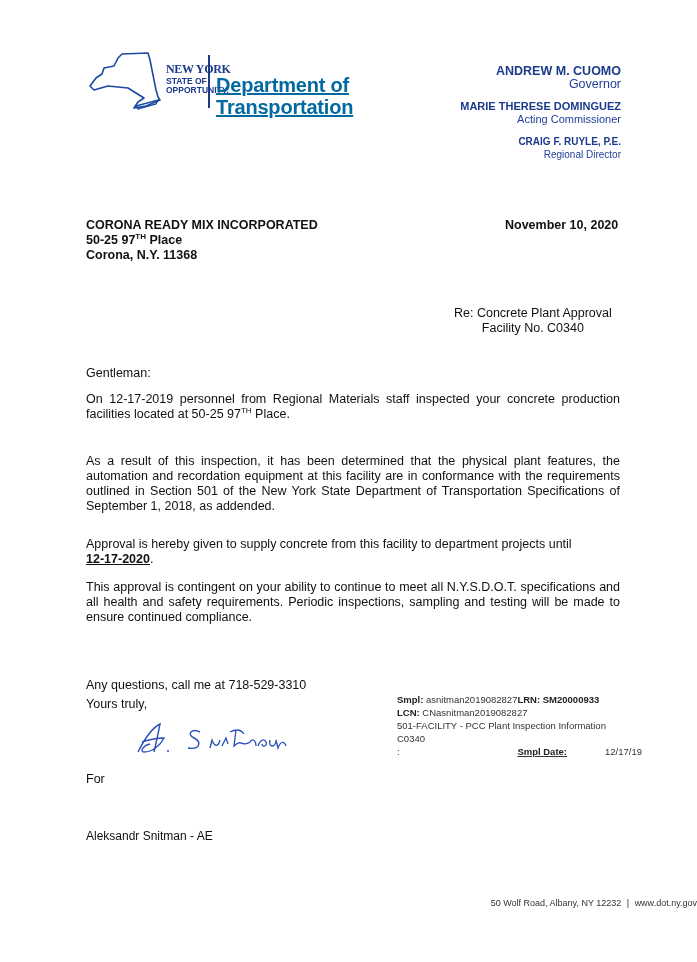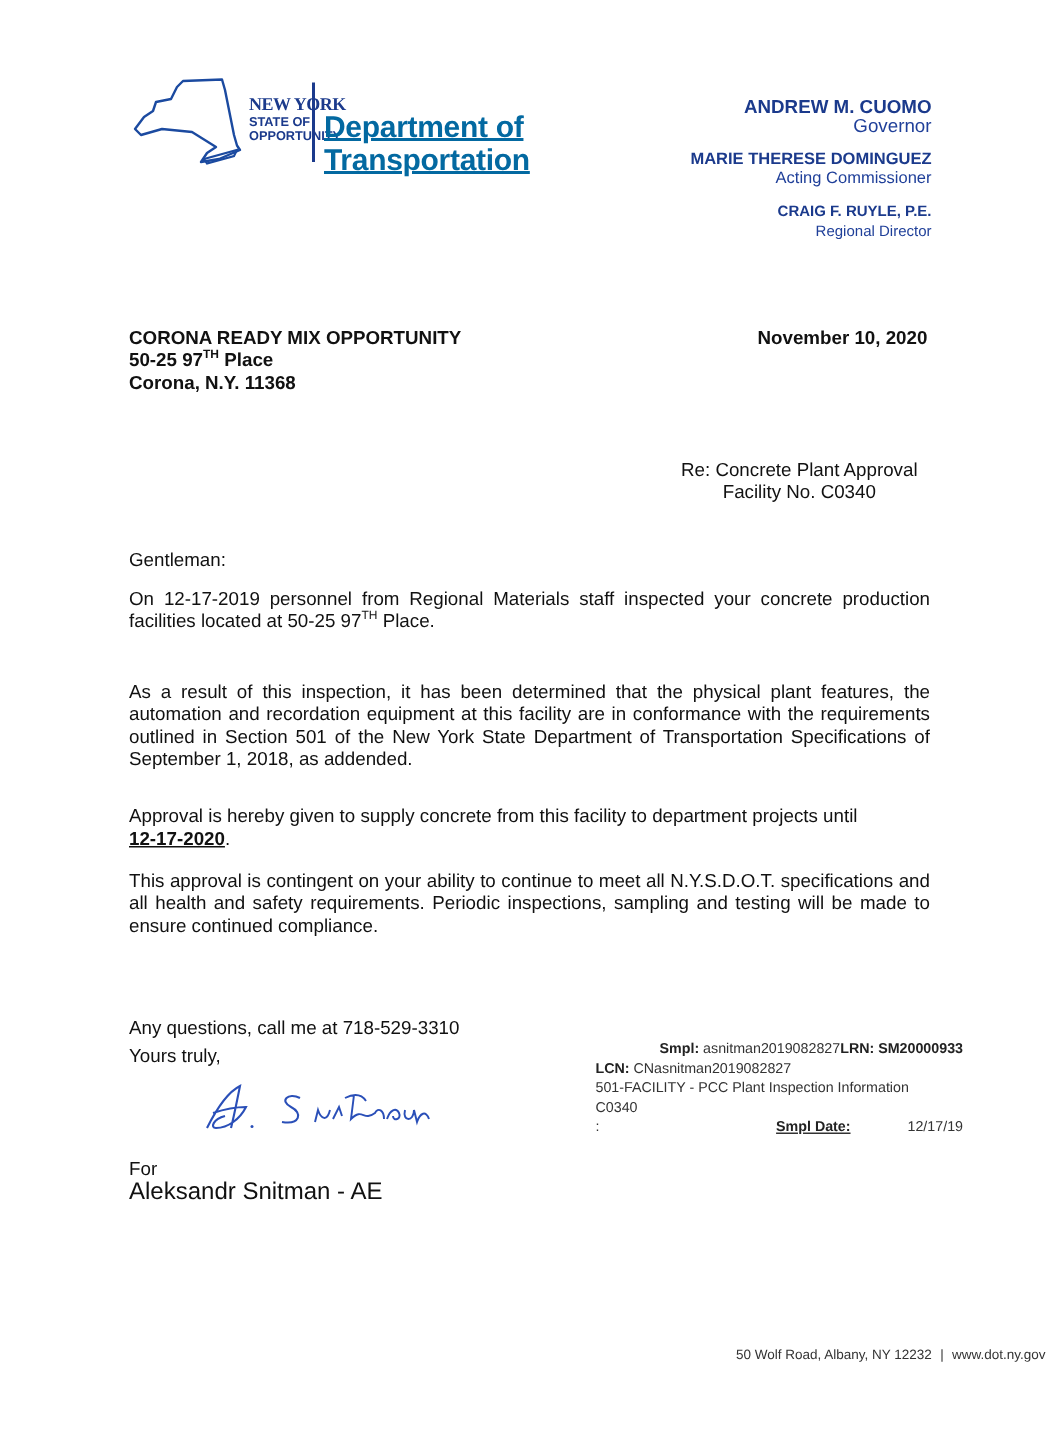--- a/index.html
+++ b/index.html
@@ -69,7 +69,7 @@
 </div>
 
 <div class="abs recipient">
-  <div>CORONA READY MIX OPPORTUNITY</div>
+  <div>CORONA READY MIX INCORPORATED</div>
   <div><span>50-25 97</span><sup>TH</sup><span> Place</span></div>
   <div>Corona, N.Y. 11368</div>
 </div>

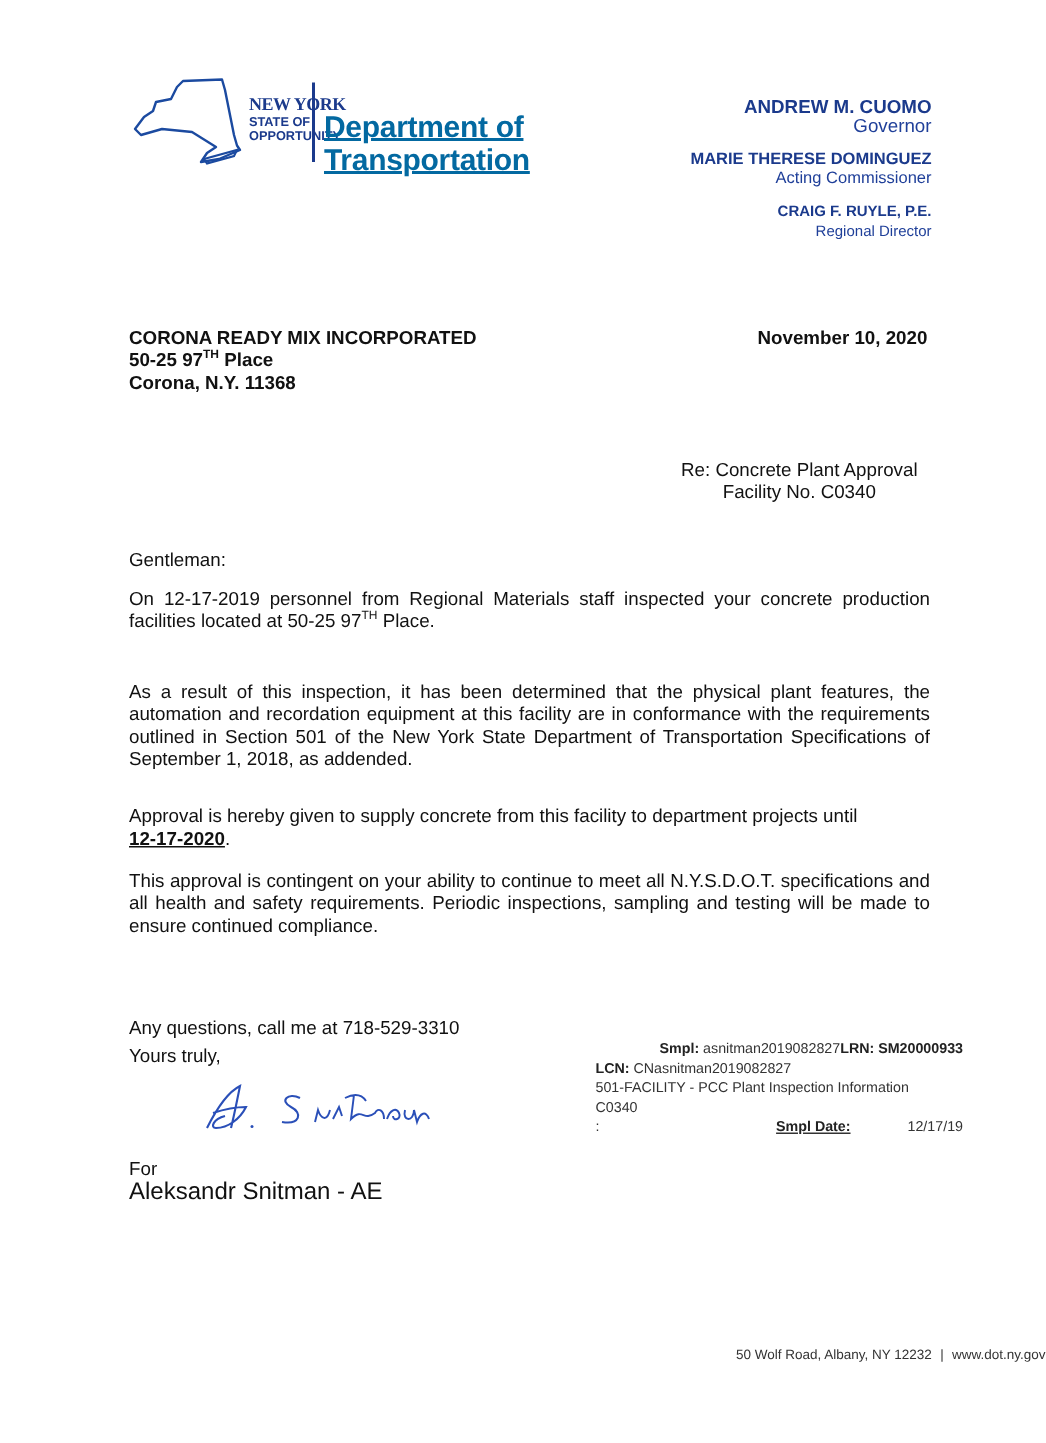--- a/index.html
+++ b/index.html
@@ -35,7 +35,7 @@
   .sig-block { left:86px; top:772px; font-size:12.5px; line-height:15px; }
   .sig-block .last { font-size:16px; }
   .stamp { left:397px; top:693px; width:245px; font-size:9.5px; line-height:13px; color:#333; }
-  .stamp .row { display:flex; justify-content:flex-end; white-space:nowrap; }
+  .stamp .row { display:flex; justify-content:flex-start; white-space:nowrap; }
   .stamp b { color:#222; }
   .footer { left:0; width:697px; top:898px; text-align:right; font-size:9px; color:#333; }
 </style>

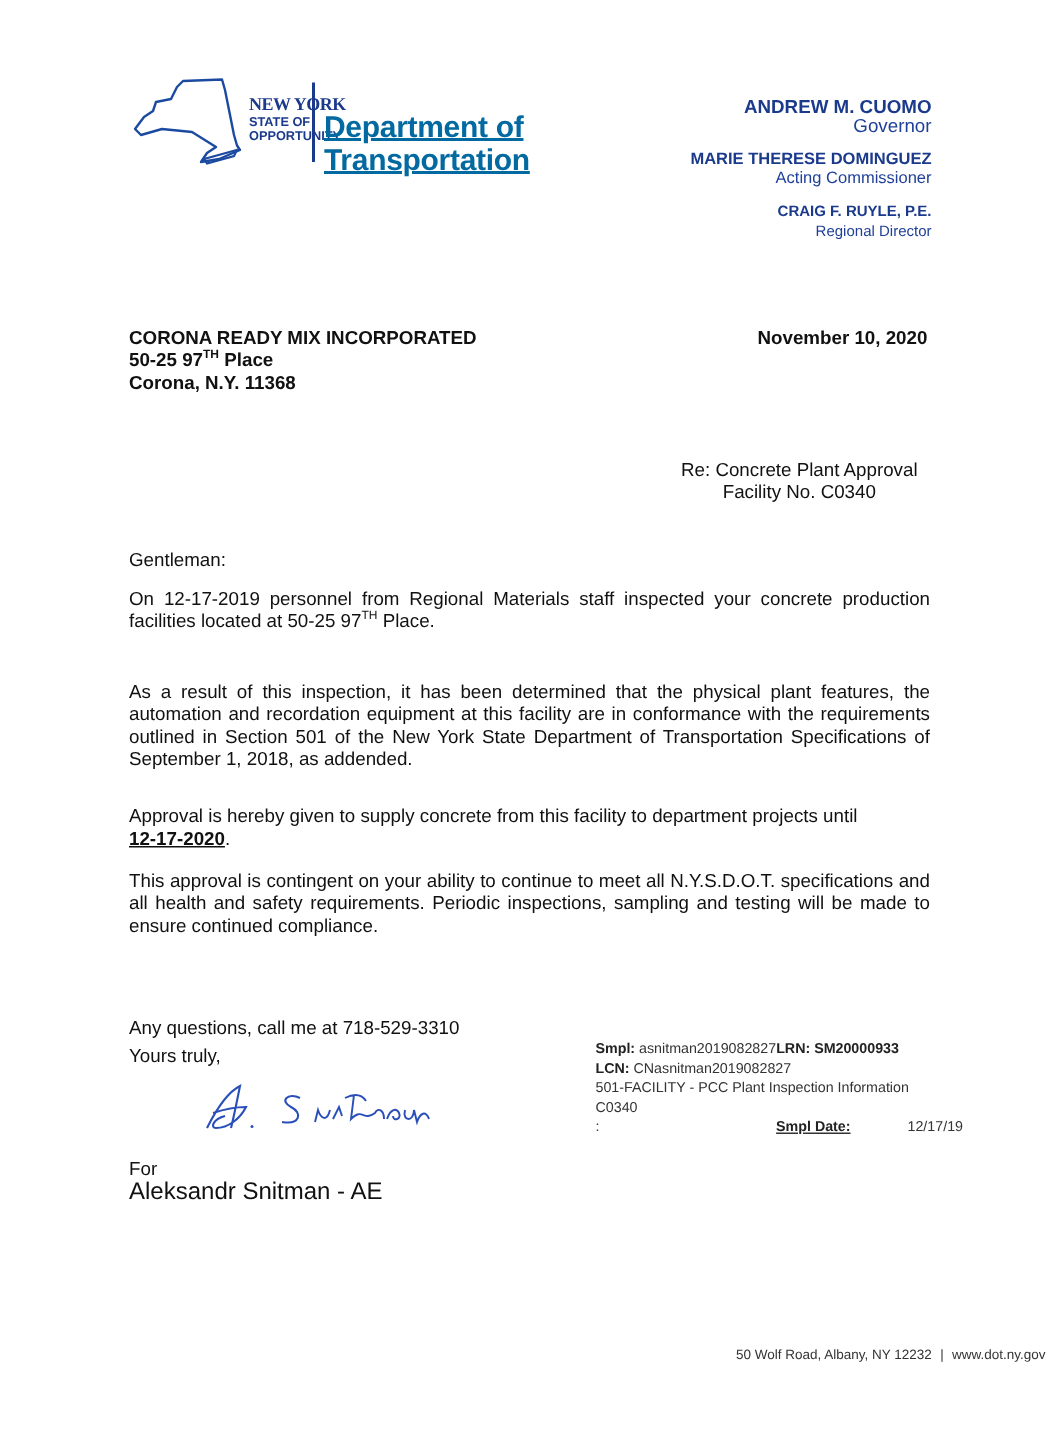--- a/index.html
+++ b/index.html
@@ -33,7 +33,7 @@
   .closing { left:86px; top:697px; font-size:12.5px; }
   .signature { left:130px; top:718px; width:200px; height:42px; }
   .sig-block { left:86px; top:772px; font-size:12.5px; line-height:15px; }
-  .sig-block .last { font-size:16px; }
+  .sig-block .last { font-size:12px;margin-top:42px; }
   .stamp { left:397px; top:693px; width:245px; font-size:9.5px; line-height:13px; color:#333; }
   .stamp .row { display:flex; justify-content:flex-start; white-space:nowrap; }
   .stamp b { color:#222; }

